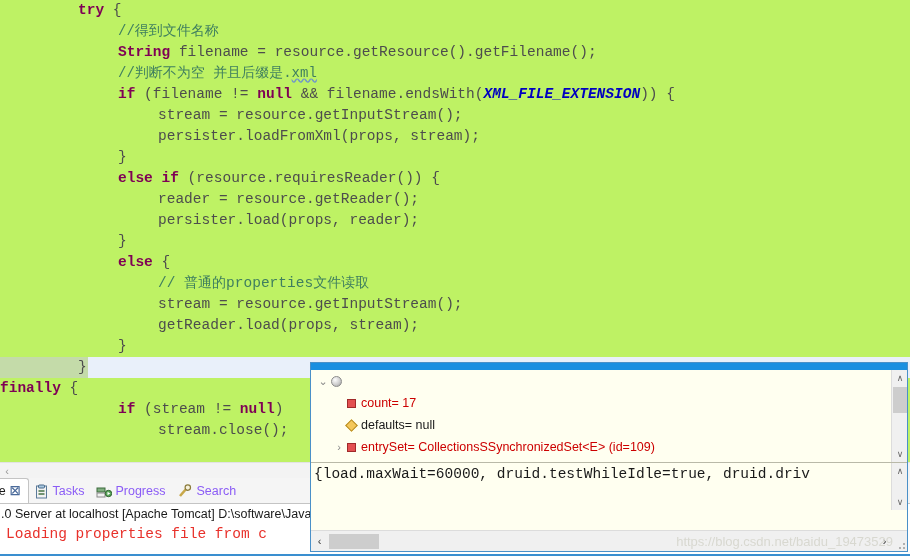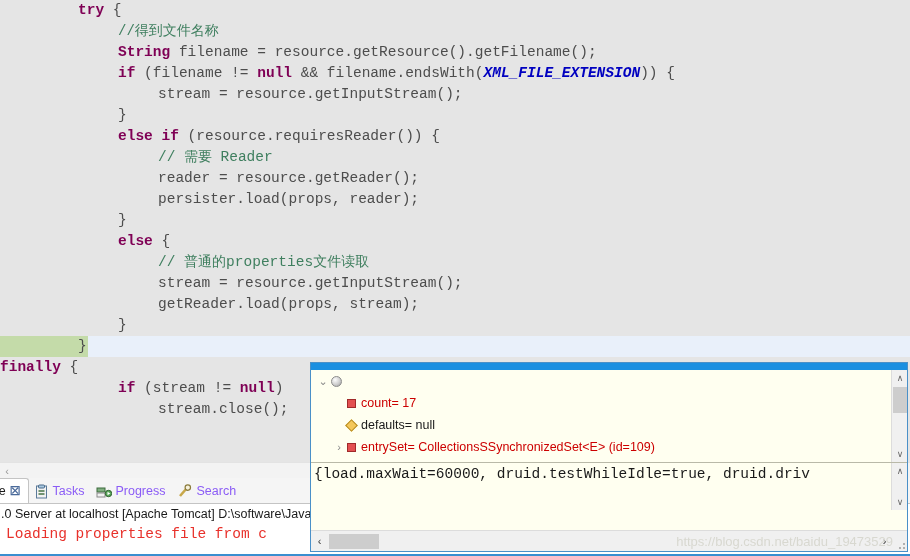--- a/index.html
+++ b/index.html
@@ -18,7 +18,7 @@
     position: absolute;
     left: 0; top: 0;
     width: 910px; height: 462px;
-    background: #e5e5e5;
+    background: #bef264;
     overflow: hidden;
   }
   .code-line {

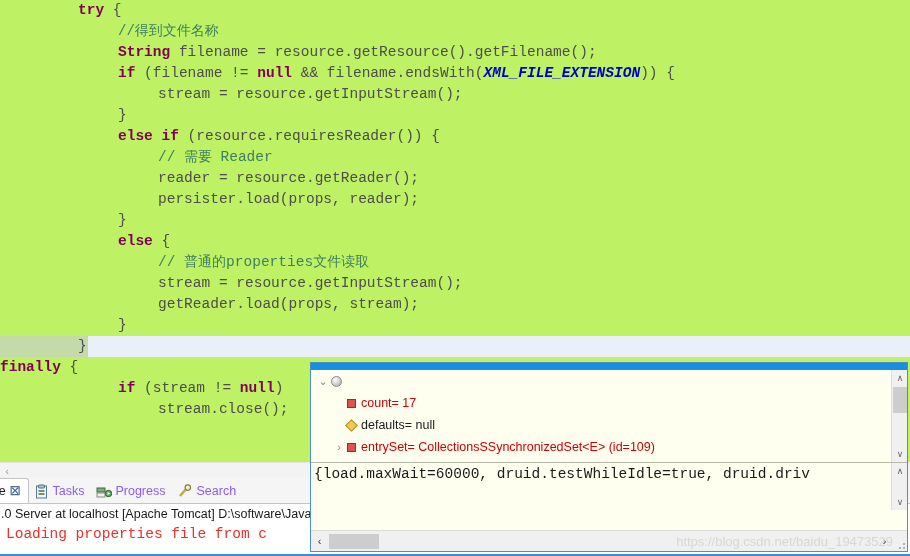--- a/index.html
+++ b/index.html
@@ -315,6 +315,7 @@
     <div class="code-line"><span class="txt" style="margin-left: 78px;"><span class="kw">try</span><span class="pln"> {</span></span></div>
     <div class="code-line"><span class="txt" style="margin-left: 118px;"><span class="cmt-cjk">//得到文件名称</span></span></div>
     <div class="code-line"><span class="txt" style="margin-left: 118px;"><span class="kw">String</span><span class="pln"> filename = resource.getResource().getFilename();</span></span></div>
+    <div class="code-line"><span class="txt" style="margin-left: 118px;"><span class="cmt-cjk">//判断不为空 并且后缀是.</span><span class="cmt-cjk sq">xml</span></span></div>
     <div class="code-line"><span class="txt" style="margin-left: 118px;"><span class="kw">if</span><span class="pln"> (filename != </span><span class="kw">null</span><span class="pln"> &amp;&amp; filename.endsWith(</span><span class="fld">XML_FILE_EXTENSION</span><span class="pln">)) {</span></span></div>
     <div class="code-line"><span class="txt" style="margin-left: 158px;"><span class="pln">stream = resource.getInputStream();</span></span></div>
     <div class="code-line"><span class="txt" style="margin-left: 118px;"><span class="pln">}</span></span></div>

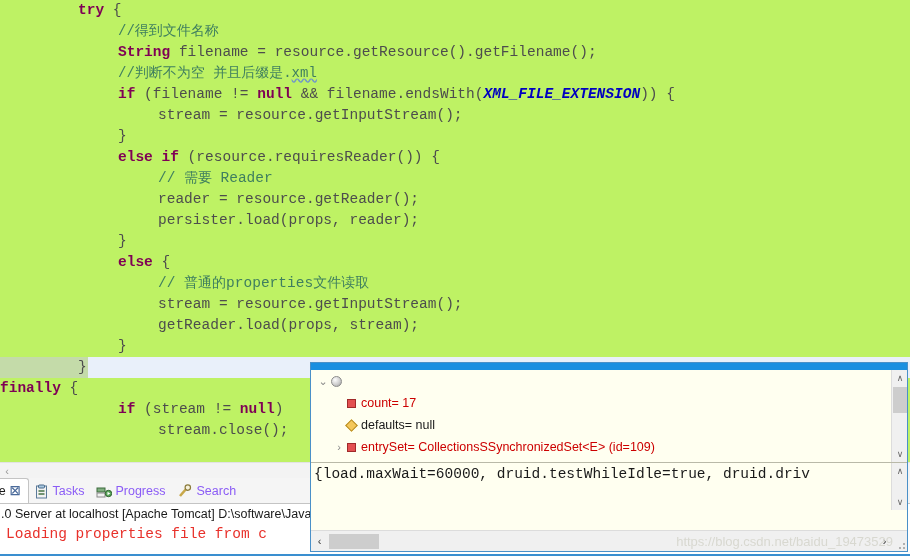--- a/index.html
+++ b/index.html
@@ -318,6 +318,7 @@
     <div class="code-line"><span class="txt" style="margin-left: 118px;"><span class="cmt-cjk">//判断不为空 并且后缀是.</span><span class="cmt-cjk sq">xml</span></span></div>
     <div class="code-line"><span class="txt" style="margin-left: 118px;"><span class="kw">if</span><span class="pln"> (filename != </span><span class="kw">null</span><span class="pln"> &amp;&amp; filename.endsWith(</span><span class="fld">XML_FILE_EXTENSION</span><span class="pln">)) {</span></span></div>
     <div class="code-line"><span class="txt" style="margin-left: 158px;"><span class="pln">stream = resource.getInputStream();</span></span></div>
+    <div class="code-line"><span class="txt" style="margin-left: 158px;"><span class="pln">persister.loadFromXml(props, stream);</span></span></div>
     <div class="code-line"><span class="txt" style="margin-left: 118px;"><span class="pln">}</span></span></div>
     <div class="code-line"><span class="txt" style="margin-left: 118px; text-align: right;"><span class="kw">else if</span><span class="pln"> (resource.requiresReader()) {</span></span></div>
     <div class="code-line"><span class="txt" style="margin-left: 158px;"><span class="cmt">// </span><span class="cmt-cjk">需要 </span><span class="cmt">Reader</span></span></div>

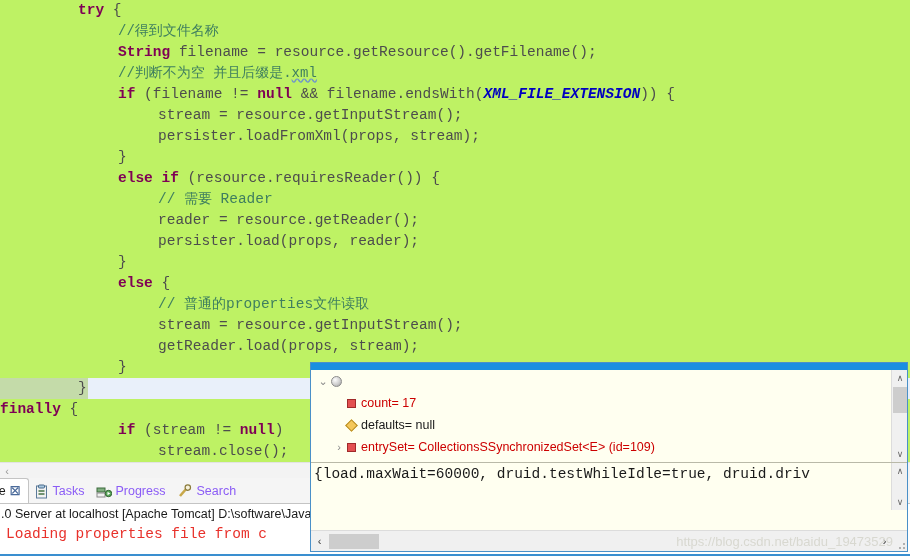--- a/index.html
+++ b/index.html
@@ -321,7 +321,6 @@
     <div class="code-line"><span class="txt" style="margin-left: 158px;"><span class="pln">persister.loadFromXml(props, stream);</span></span></div>
     <div class="code-line"><span class="txt" style="margin-left: 118px;"><span class="pln">}</span></span></div>
     <div class="code-line"><span class="txt" style="margin-left: 118px; text-align: right;"><span class="kw">else if</span><span class="pln"> (resource.requiresReader()) {</span></span></div>
-    <div class="code-line"><span class="txt" style="margin-left: 158px;"><span class="cmt">// </span><span class="cmt-cjk">需要 </span><span class="cmt">Reader</span></span></div>
     <div class="code-line"><span class="txt" style="margin-left: 158px;"><span class="pln">reader = resource.getReader();</span></span></div>
     <div class="code-line"><span class="txt" style="margin-left: 158px;"><span class="pln">persister.load(props, reader);</span></span></div>
     <div class="code-line"><span class="txt" style="margin-left: 118px;"><span class="pln">}</span></span></div>

